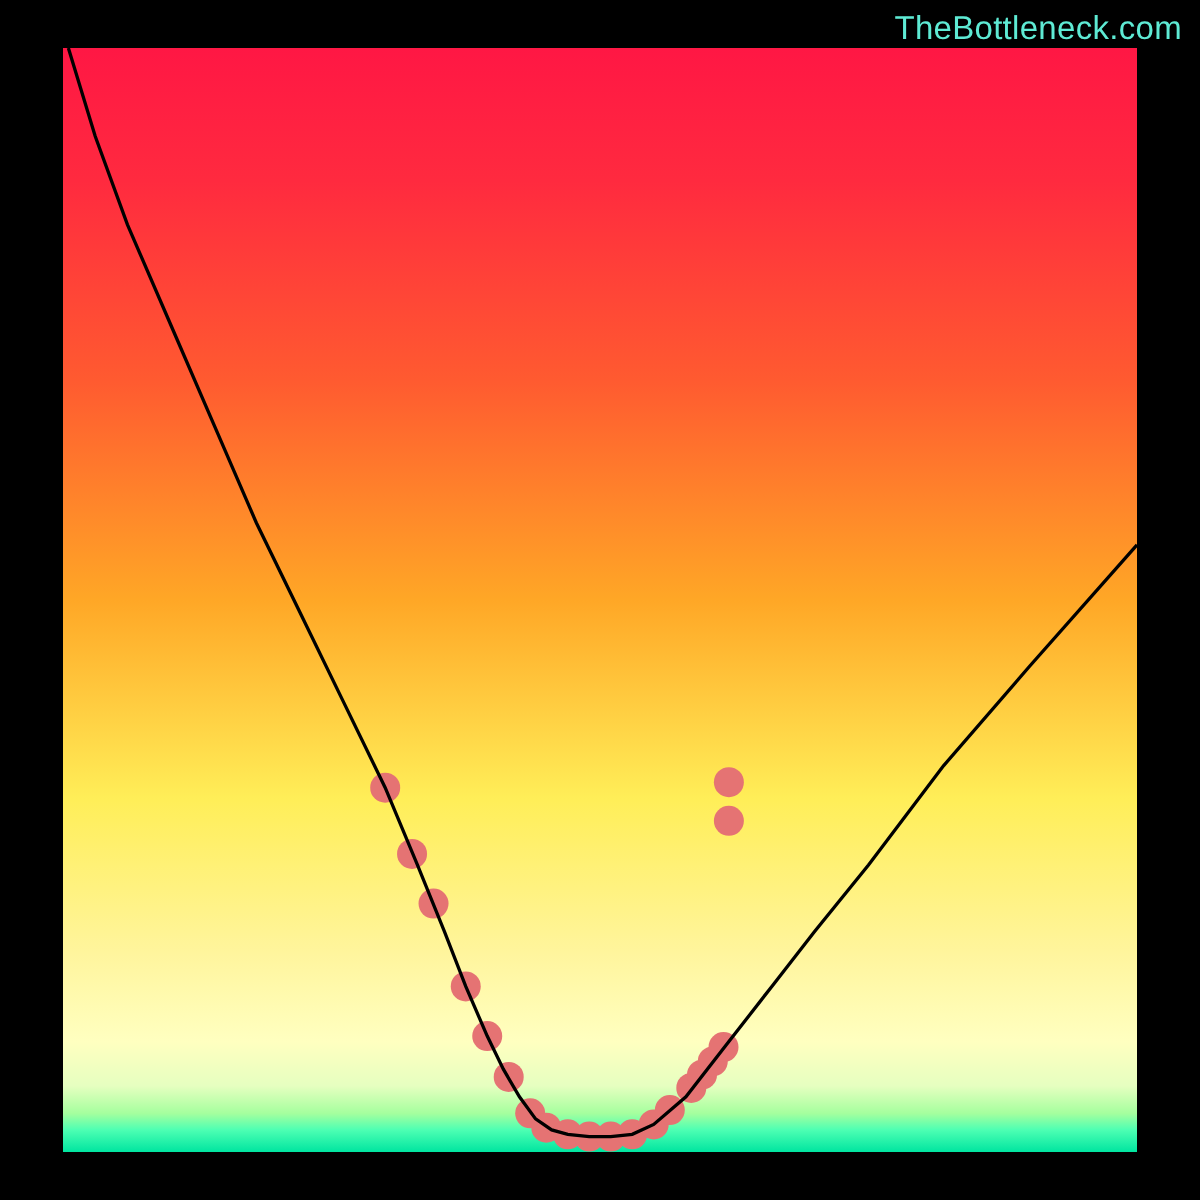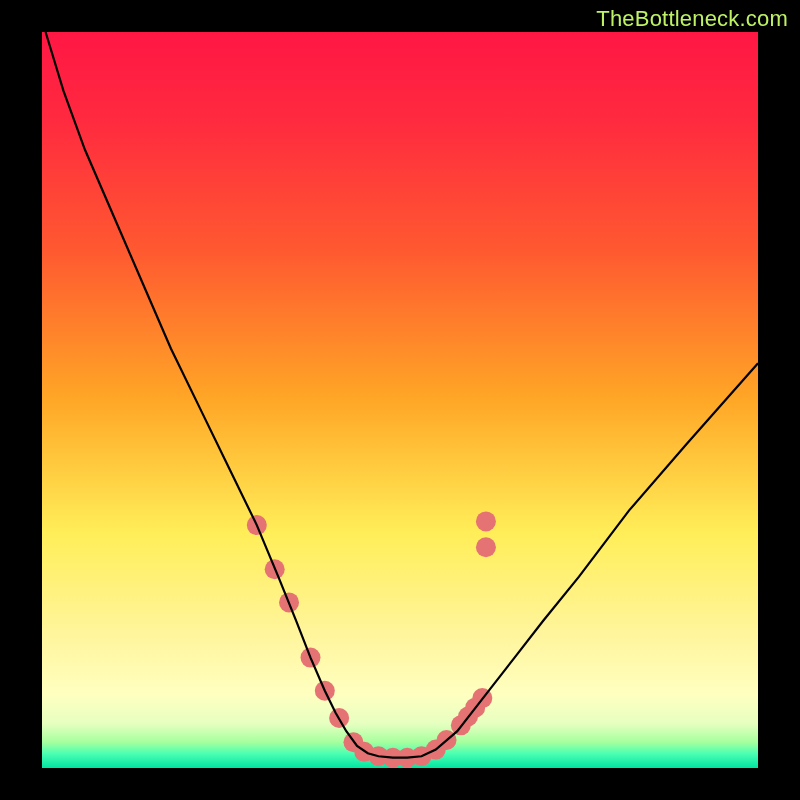--- a/index.html
+++ b/index.html
@@ -22,7 +22,7 @@
     position: absolute;
     top: 6px;
     right: 12px;
-    color: #bef264;
+    color: #5eead4;
     font-family: Arial, Helvetica, sans-serif;
     font-size: 22px;
     letter-spacing: 0.2px;

